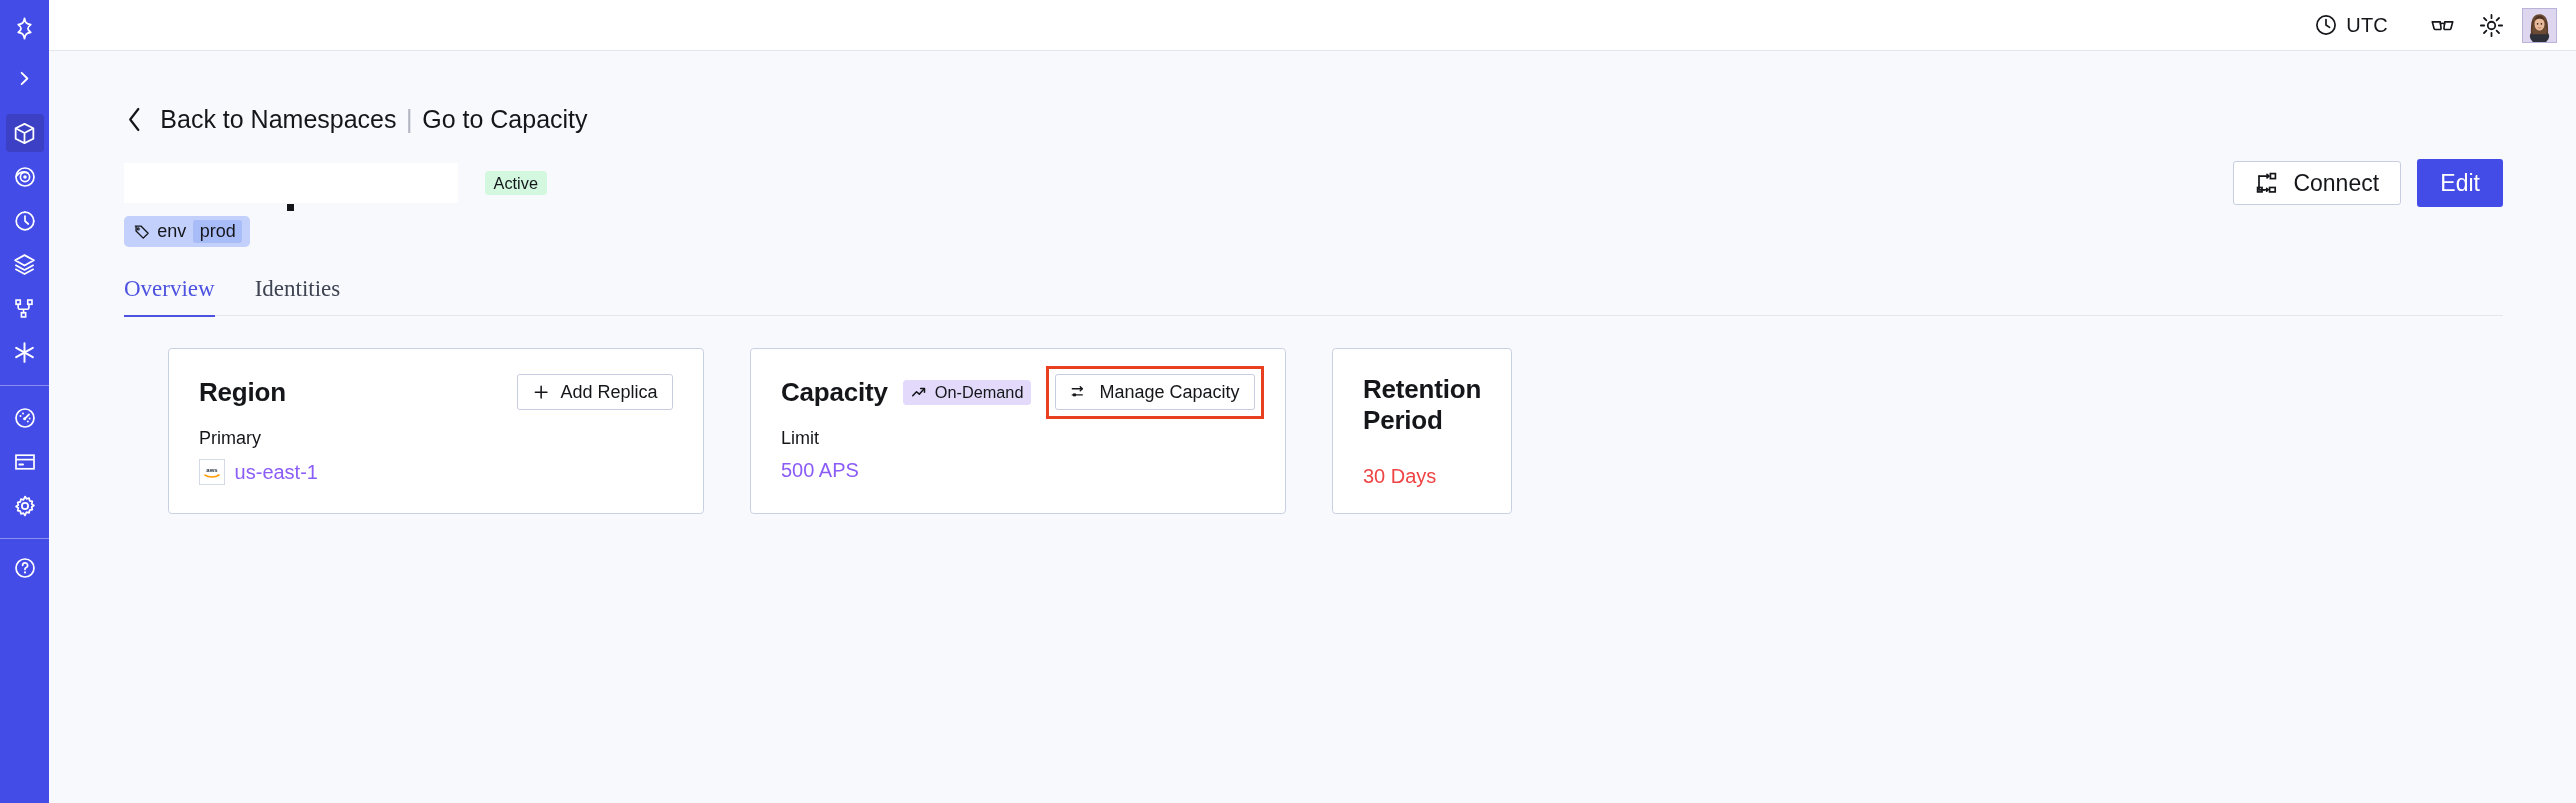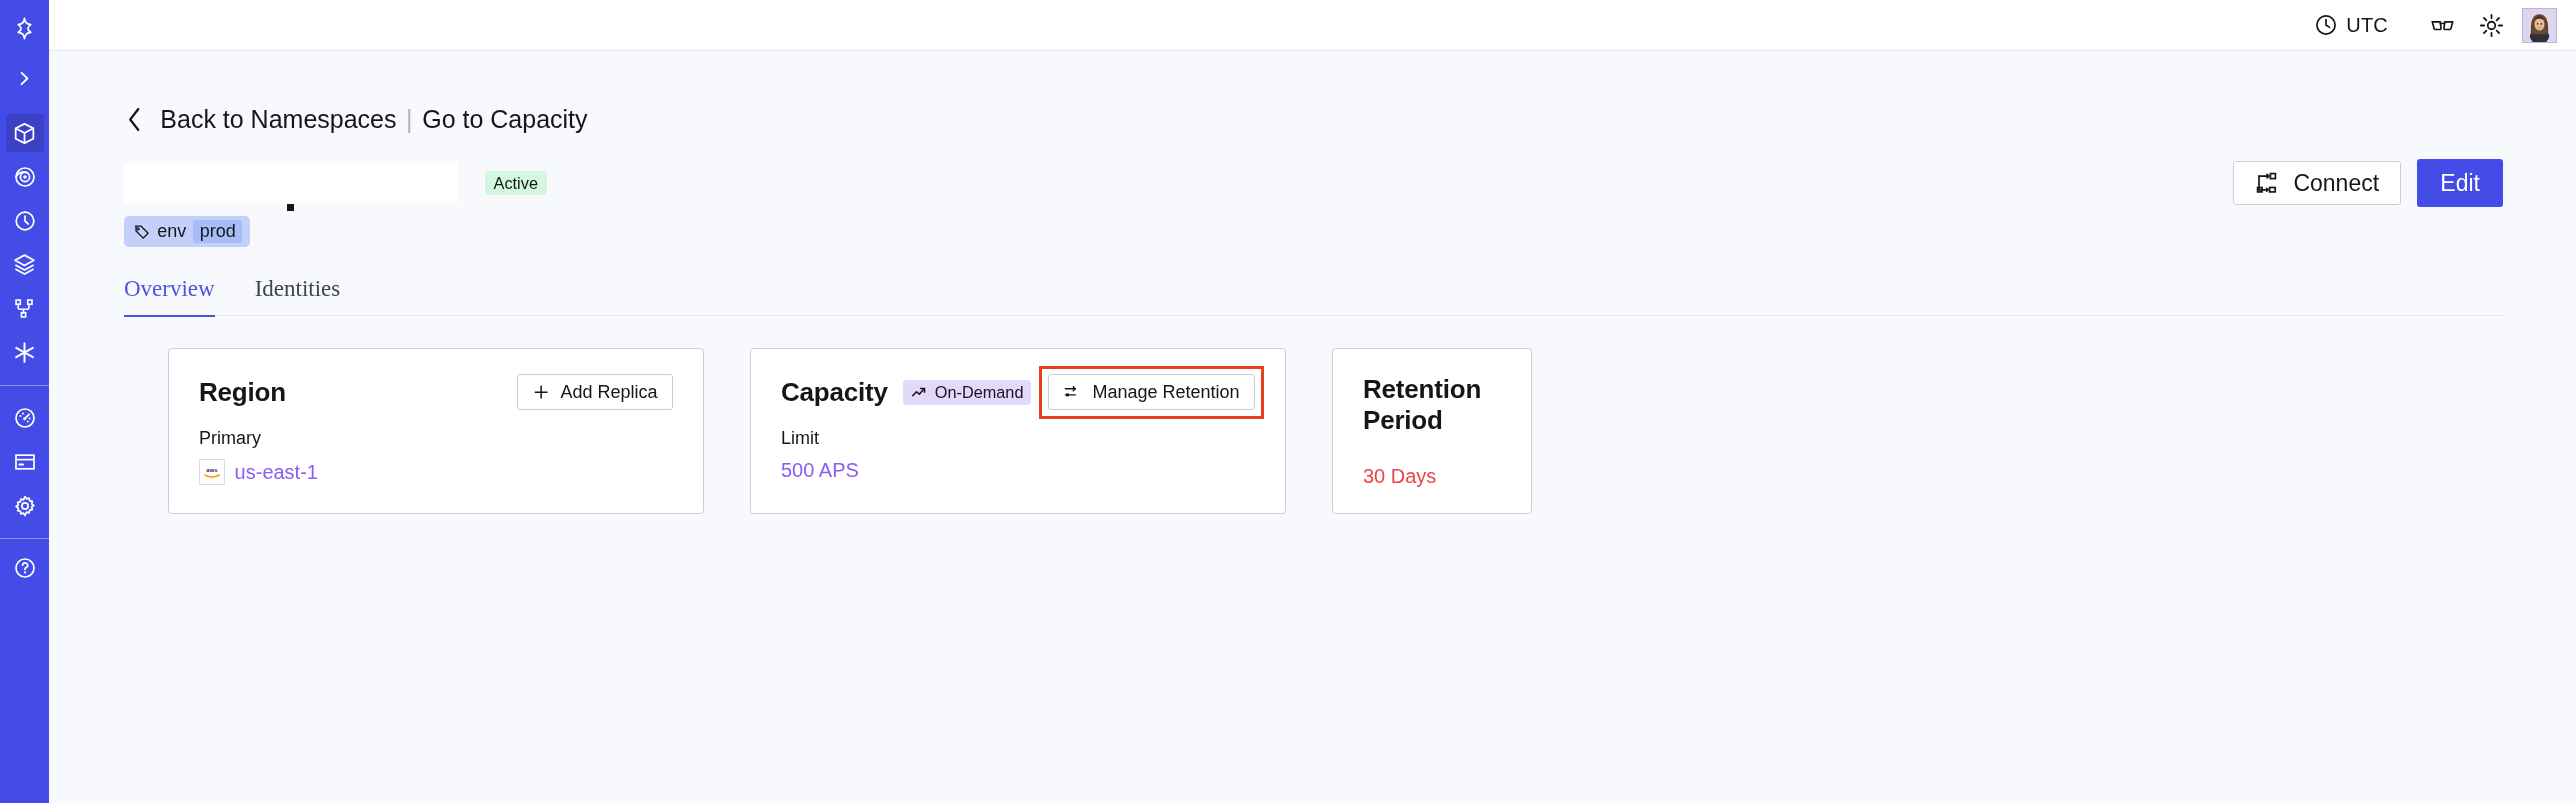--- a/index.html
+++ b/index.html
@@ -501,7 +501,7 @@
                     <rect x="3.4" y="11.6" width="3.2" height="3.2" fill="#15161a"></rect>
                   </svg>
                 </span>
-                <span>Manage Retention</span>
+                <span>Manage Capacity</span>
               </button>
             </div>
           </div>

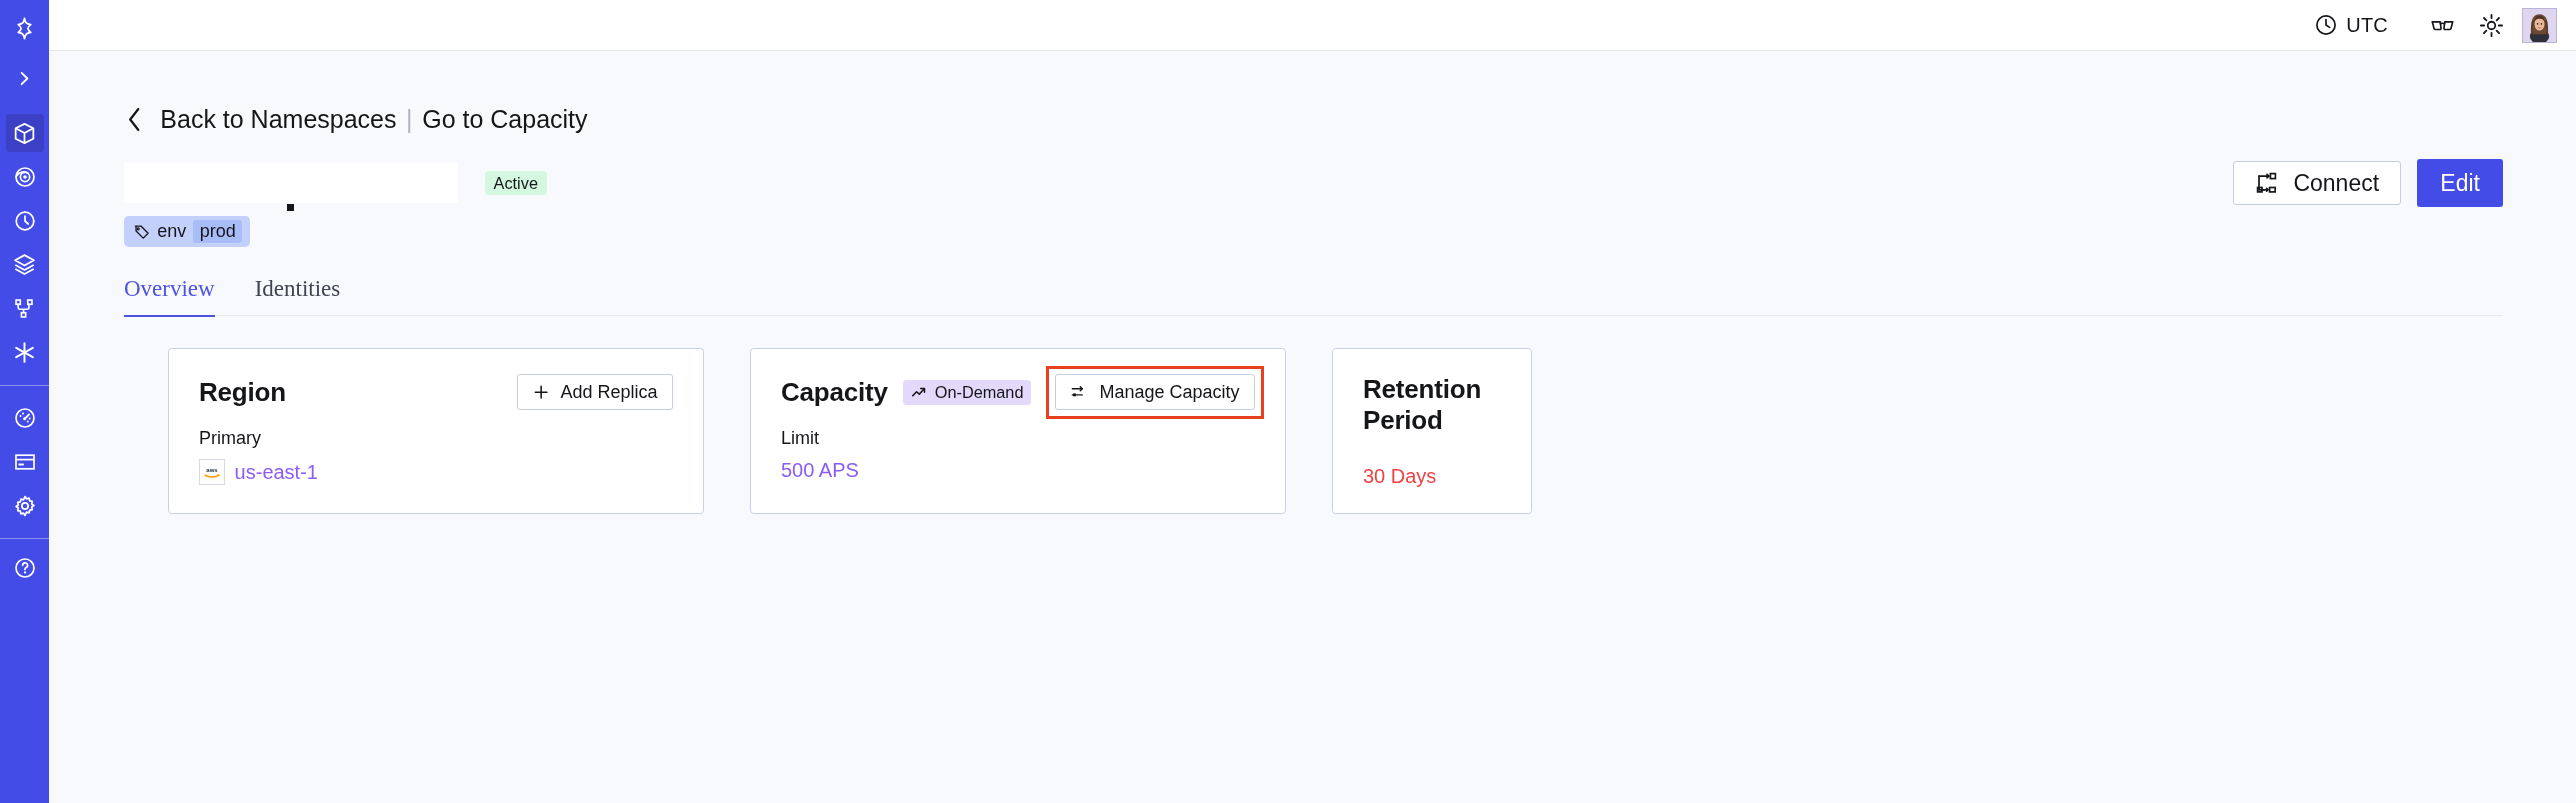--- a/index.html
+++ b/index.html
@@ -182,7 +182,7 @@
   }
   .card-region { width: 536px; }
   .card-capacity { width: 536px; }
-  .card-retention { width: 200px; }
+  .card-retention { width: 180px; }
   .card-head {
     display: flex; align-items: center;
     min-height: 36px;

